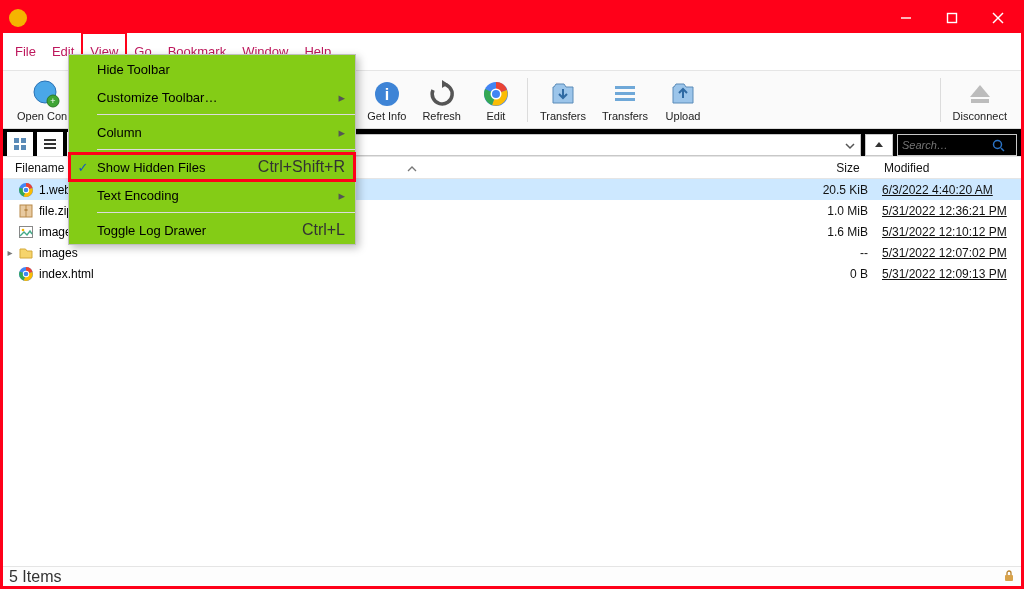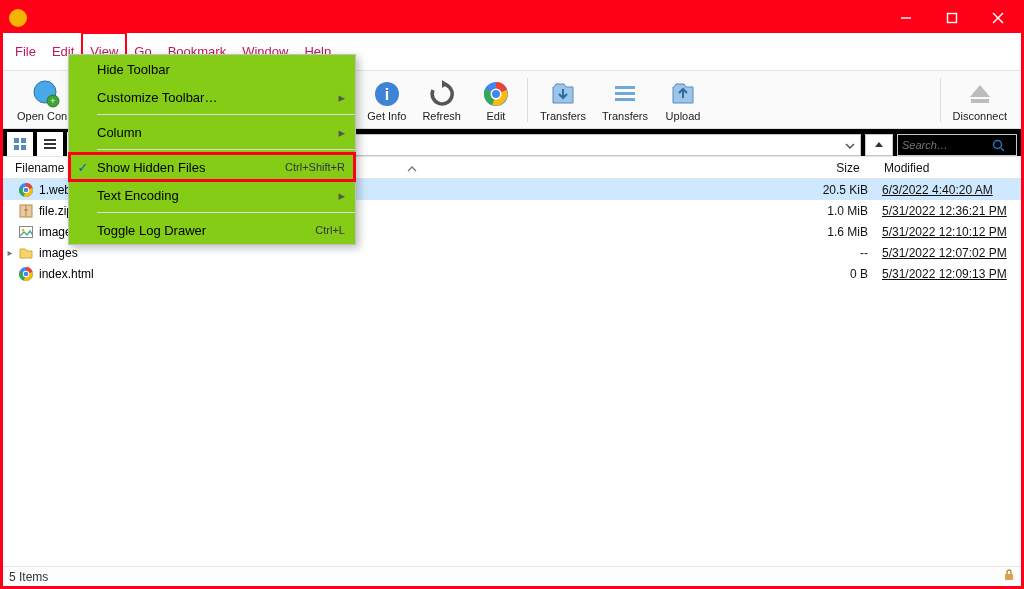--- a/index.html
+++ b/index.html
@@ -55,7 +55,7 @@
 .dropdown .ditem { display:flex; align-items:center; height: 28px; font-size: 13px; color:#000; padding-right:10px; }
 .dropdown .check { width: 28px; text-align:center; color:#1058c4; }
 .dropdown .label { flex:1; }
-.dropdown .accel { color:#333; font-size:11px; }
+.dropdown .accel { color:#333; font-size:16px; }
 .dropdown .sub   { color:#555; }
 .dropdown .dsep  { height:1px; background:#dcdcdc; margin:3px 0 3px 28px; }
 .dropdown .highlight { outline: 3px solid #ff0019; outline-offset:-2px; }

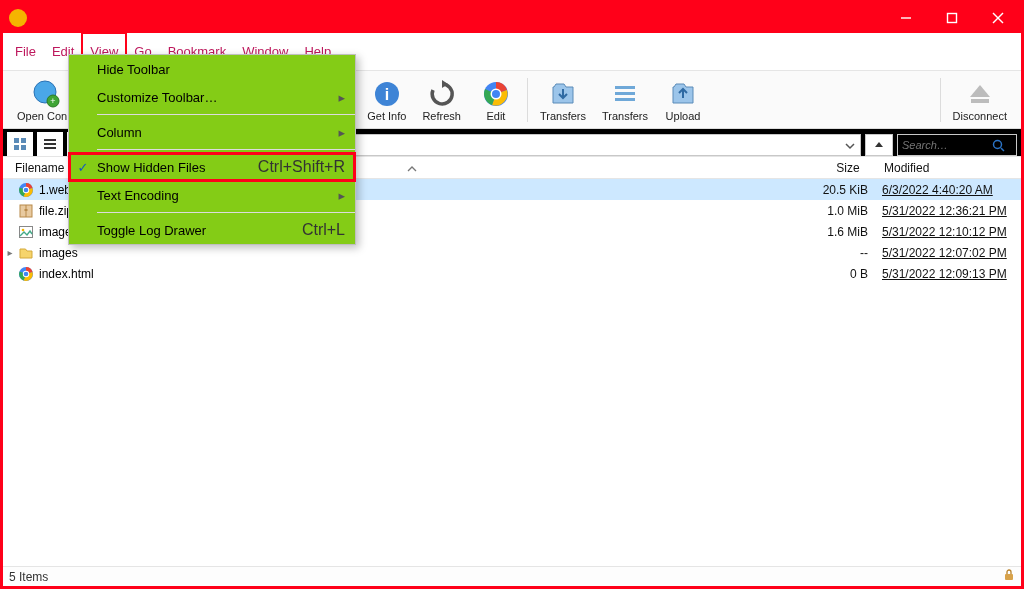--- a/index.html
+++ b/index.html
@@ -47,7 +47,7 @@
 .frow .fsize { width: 55px; text-align: right; padding-right: 8px; color:#111; }
 .frow .fmod  { width: 145px; padding-left: 6px; color:#111;text-decoration:underline; }
 
-.statusbar { height: 20px; background: #fdfdfd; border-top: 1px solid #e5e5e5; display:flex; align-items:center; padding: 0 6px; font-size: 12px; color:#333; }
+.statusbar { height: 20px; background: #fdfdfd; border-top: 1px solid #e5e5e5; display:flex; align-items:center; padding: 0 6px; font-size: 16px; color:#333; }
 .statusbar .spacer { flex:1; }
 
 

